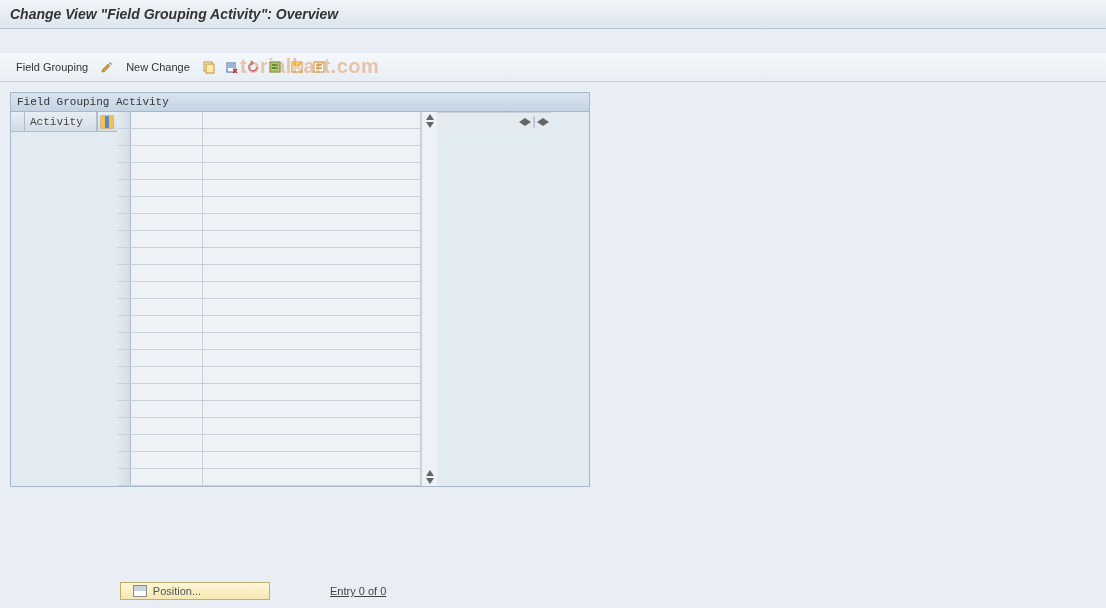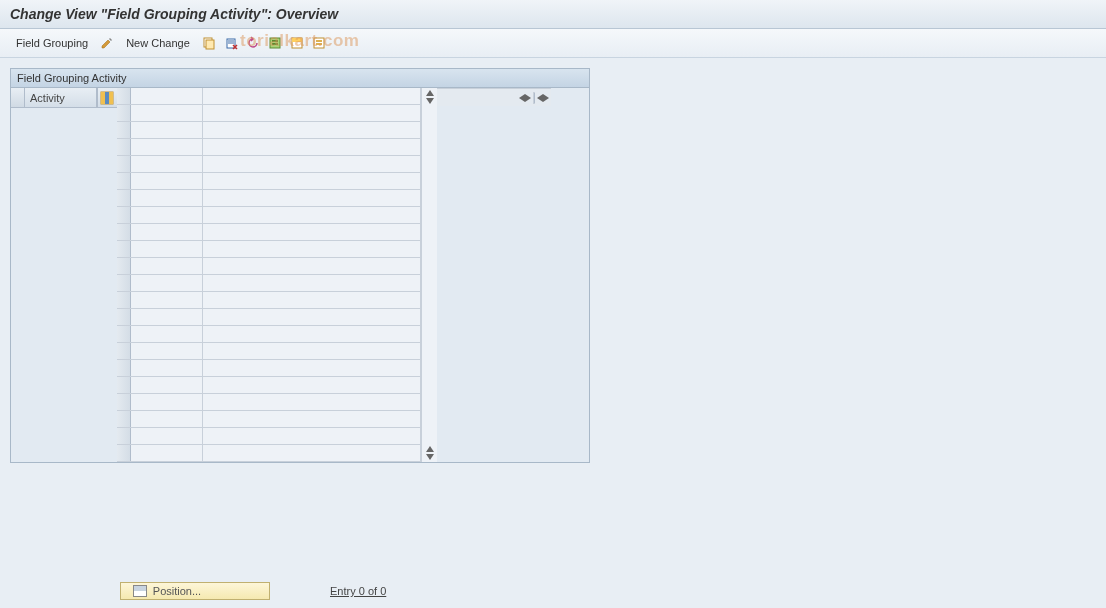--- a/index.html
+++ b/index.html
@@ -29,6 +29,7 @@
       align-items: center;
       gap: 4px;
       position: relative;
+      margin-top: 24px;
     }
     .toolbar-text {
       padding: 2px 6px;

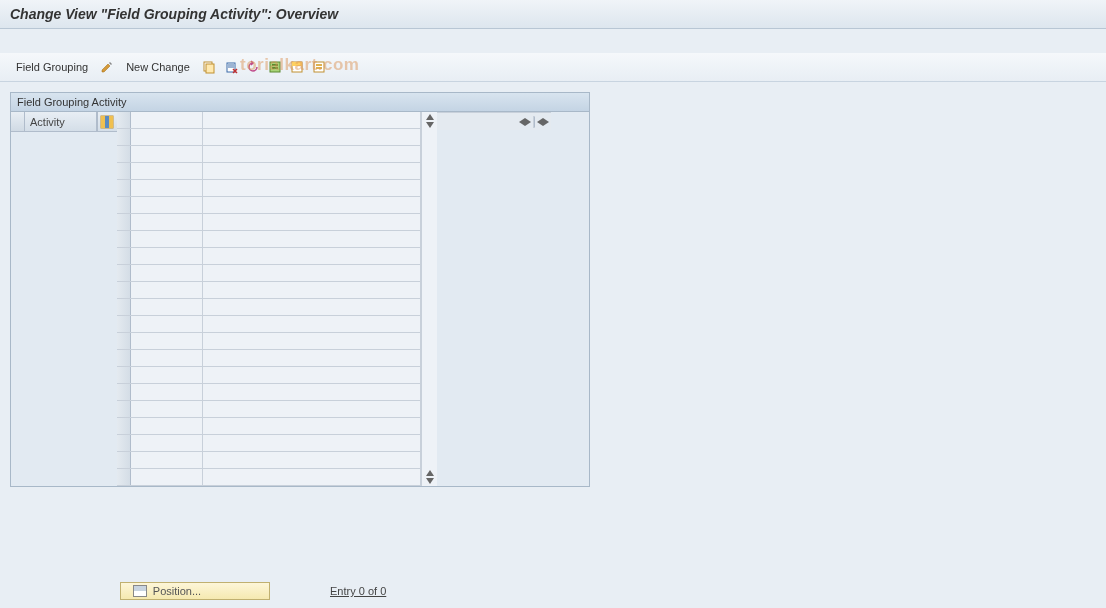--- a/index.html
+++ b/index.html
@@ -49,7 +49,7 @@
       position: absolute;
       left: 240px;
       top: 2px;
-      font-size: 17px;
+      font-size: 20px;
       font-weight: bold;
       color: rgba(220, 150, 90, 0.5);
       pointer-events: none;

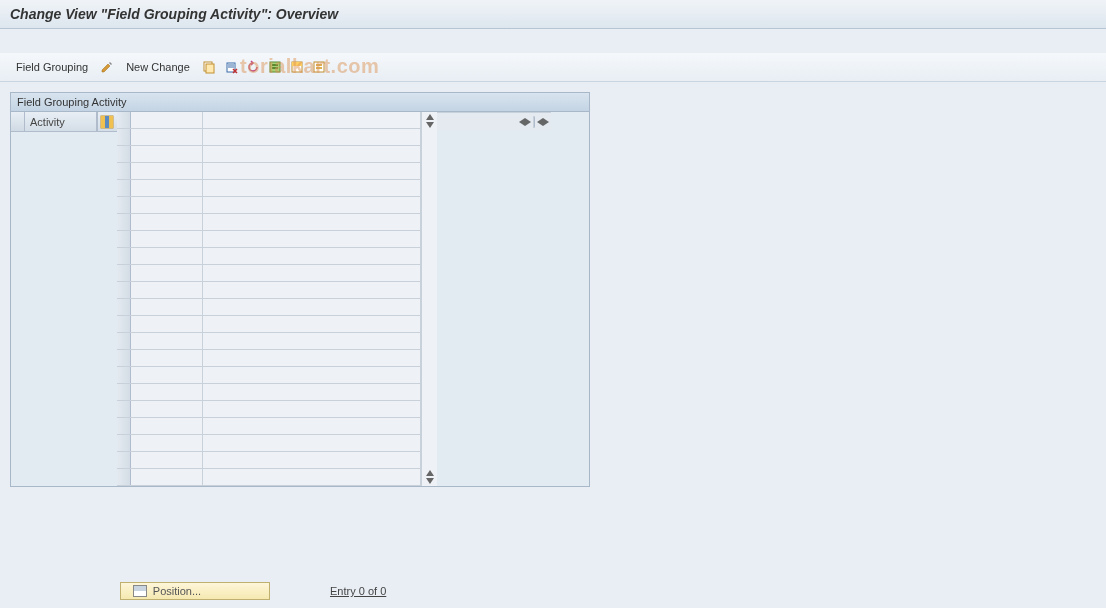--- a/index.html
+++ b/index.html
@@ -58,6 +58,7 @@
     .content-area {
       padding: 10px;
       display: flex;
+      font-family: Liberation Mono, monospace;
     }
     .panel {
       border: 1px solid #a8b8c8;

